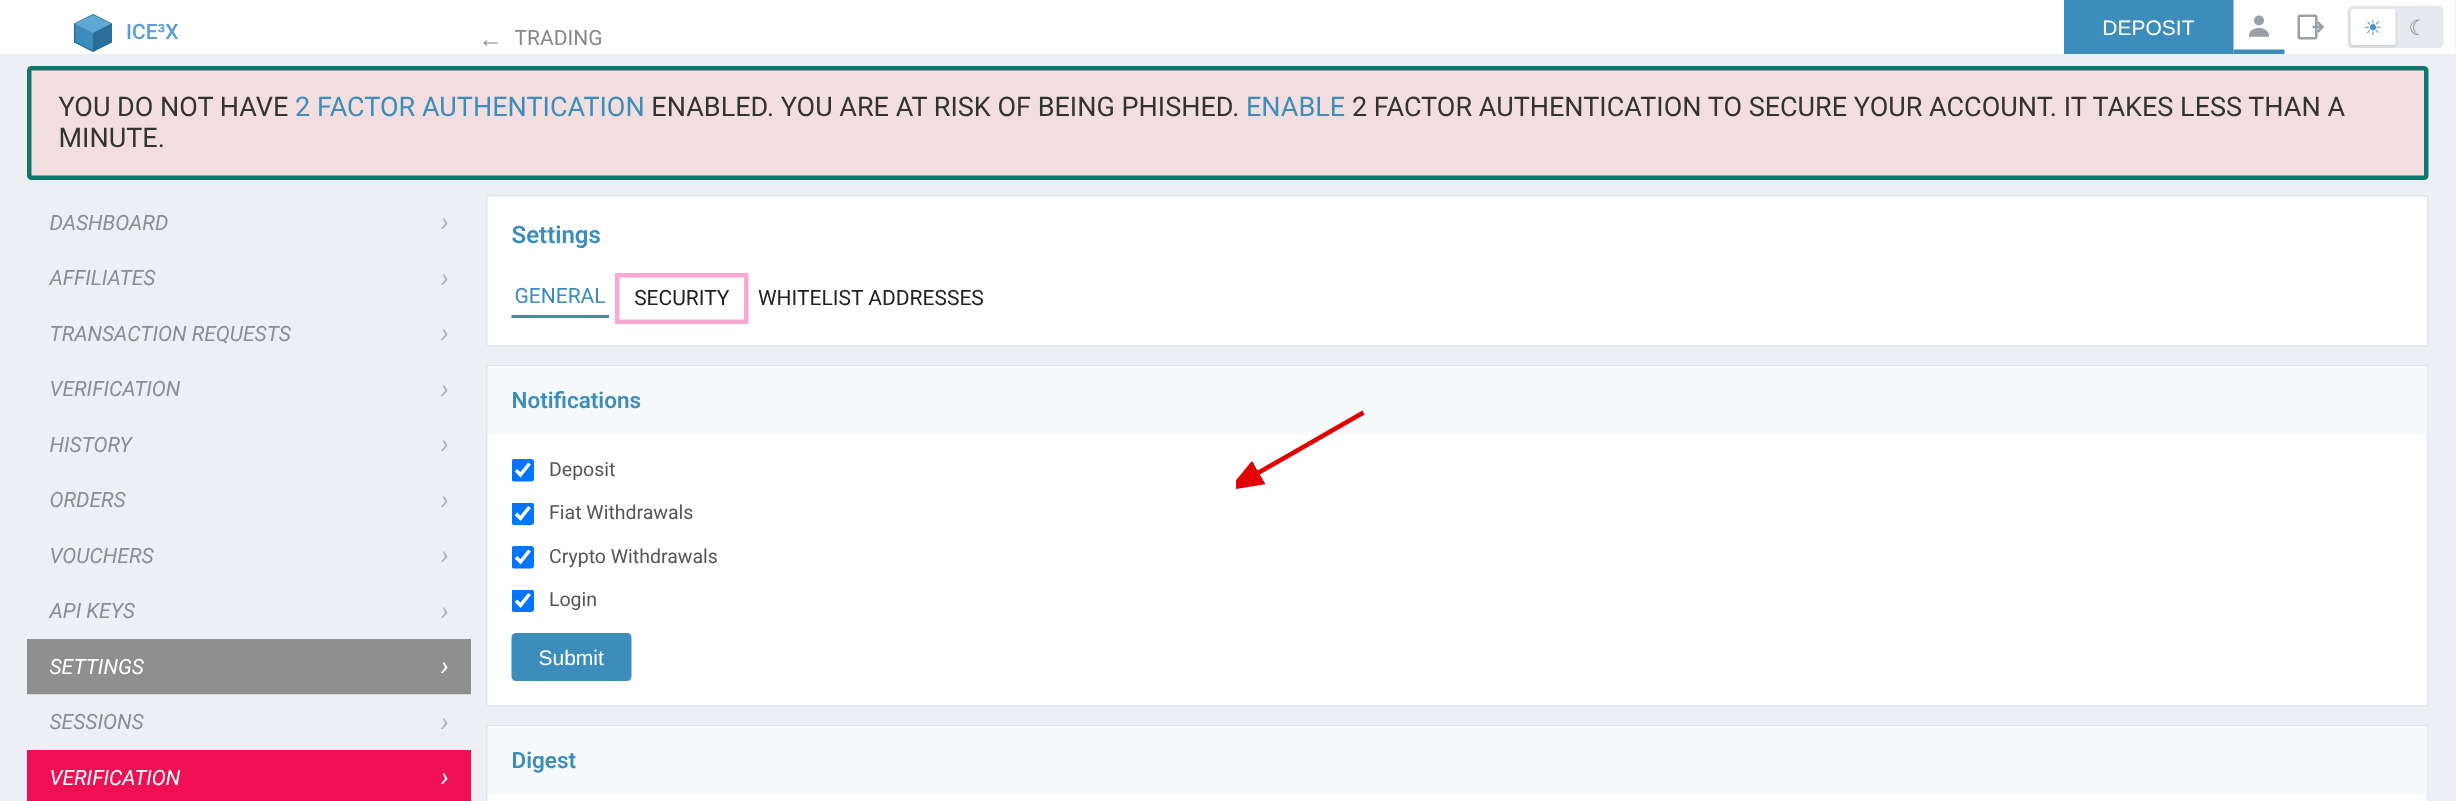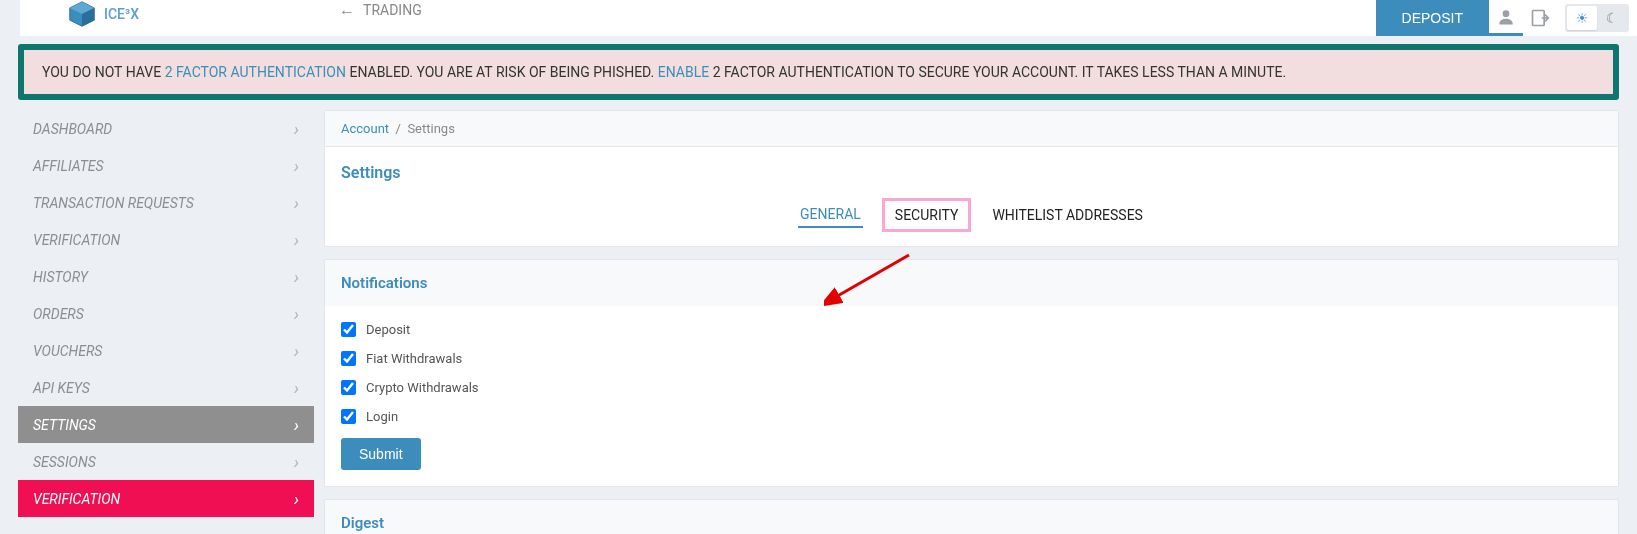--- a/index.html
+++ b/index.html
@@ -4,7 +4,7 @@
 <style>
 * { margin: 0; padding: 0; box-sizing: border-box; }
 body { font-family: -apple-system, BlinkMacSystemFont, "Segoe UI", Roboto, sans-serif; background: #ecf0f5; width: 1637px; }
-.topbar { background: #fff; height: 36px; display: flex; align-items: flex-start; padding: 0 0 0 48px; margin-left: 20px; }
+.topbar { background: #fff; height: 36px; display: flex; align-items: flex-end; padding: 0 0 0 48px; }
 .logo { display: flex; align-items: center; gap: 8px; }
 .logo-cube { width: 28px; height: 28px; }
 .logo-text { font-size: 14px; color: #5a9fd4; font-weight: 500; }

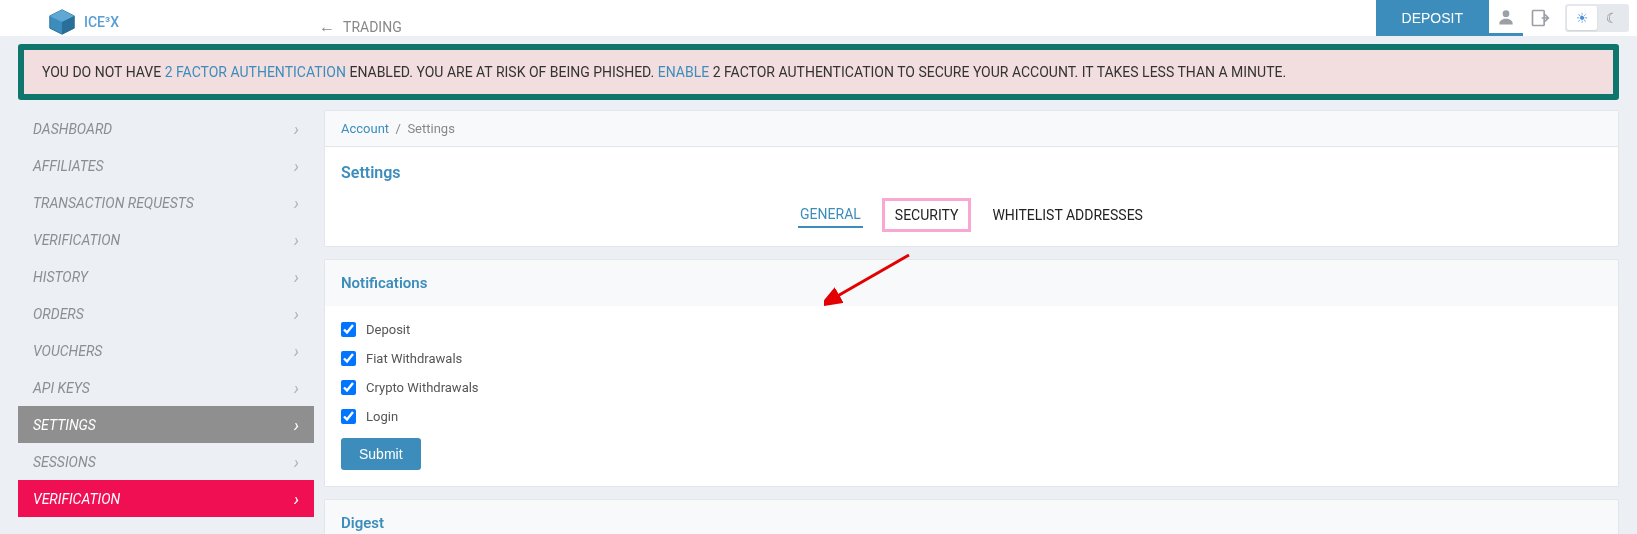--- a/index.html
+++ b/index.html
@@ -19,7 +19,7 @@
 .theme-half.active { background: #fff; border-radius: 2px; color: #4a90d9; box-shadow: 0 1px 2px rgba(0,0,0,0.1); }
 
 .page { padding: 8px 18px; }
-.alert { background: #f2dede; border: 6px solid #0f766e; color: #333; padding: 14px 18px; border-radius: 3px; font-size: 14px; margin-bottom: 10px; }
+.alert { background: #f2dede; border: 3px solid #0f766e; color: #333; padding: 14px 18px; border-radius: 3px; font-size: 18px; margin-bottom: 10px; }
 .alert a { color: #3c8dbc; text-decoration: none; }
 
 .content { display: flex; gap: 10px; }

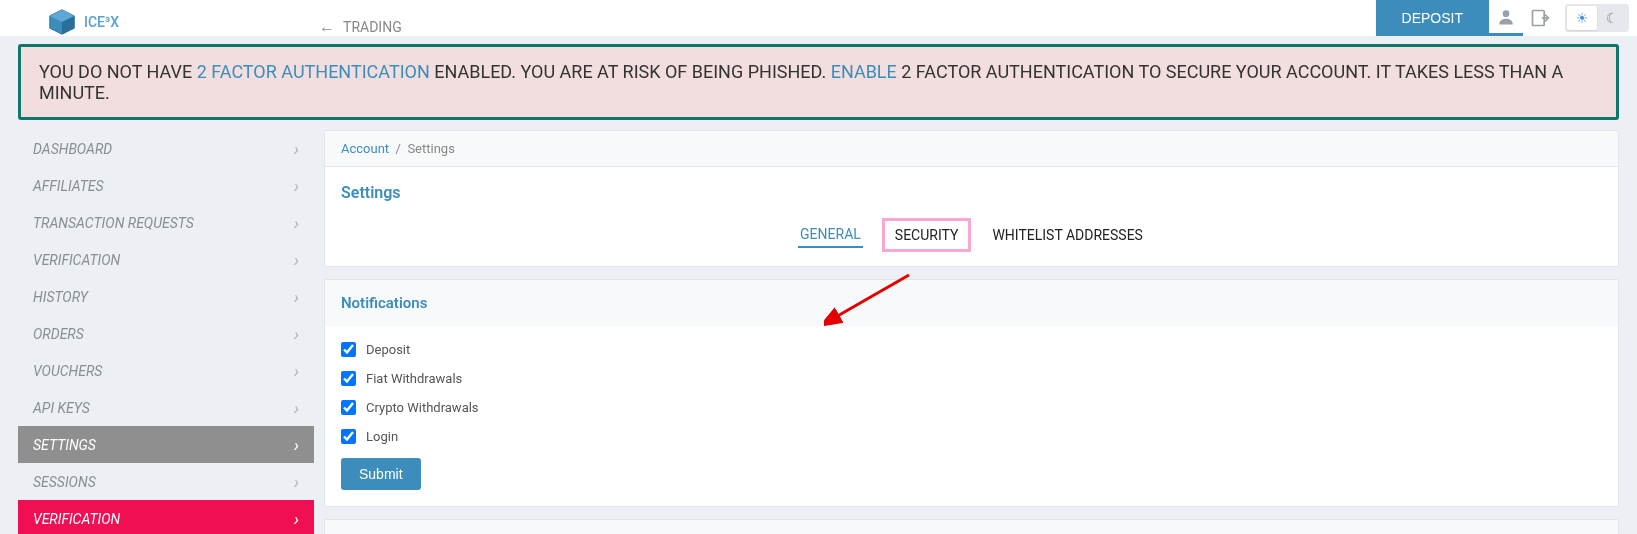--- a/index.html
+++ b/index.html
@@ -158,13 +158,6 @@
       </svg>
 
       <div class="panel">
-        <div class="panel-head">
-          <div class="breadcrumb">
-            <a href="#">Account</a>
-            &nbsp;<span>/</span>&nbsp;
-            <span>Settings</span>
-          </div>
-        </div>
         <div class="settings-head">
           <div class="settings-title">Settings</div>
           <div class="tabs">

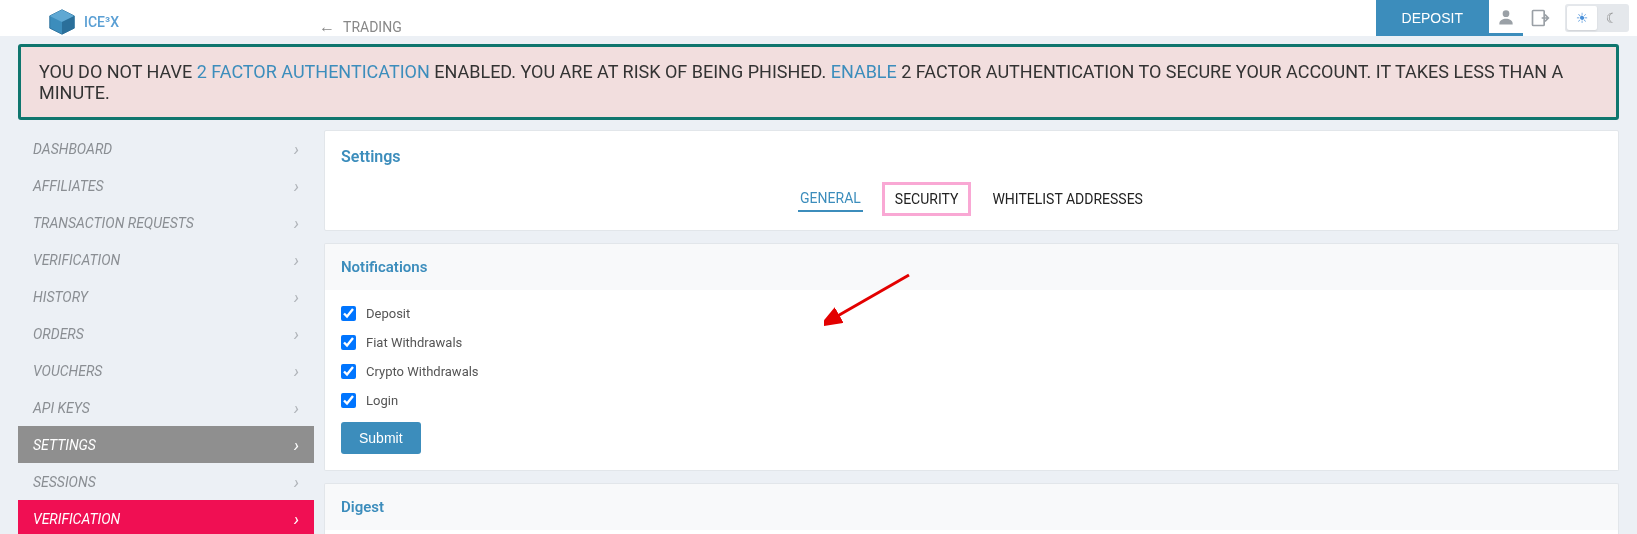--- a/index.html
+++ b/index.html
@@ -38,7 +38,7 @@
 .breadcrumb a { color: #3c8dbc; text-decoration: none; }
 .settings-head { padding: 16px 16px 0 16px; }
 .settings-title { color: #3c8dbc; font-size: 16px; font-weight: 600; margin-bottom: 16px; }
-.tabs { display: flex; gap: 19px; align-items: center; padding: 0 0 14px 0; justify-content: center; }
+.tabs { display: flex; gap: 4px; align-items: center; padding: 0 0 14px 0; }
 .tab { font-size: 14px; color: #222; cursor: pointer; padding: 4px 2px; }
 .tab.general { color: #3c8dbc; border-bottom: 2px solid #3c8dbc; }
 .tab.security { border: 3px solid #f9a8d4; padding: 6px 10px; position: relative; }

